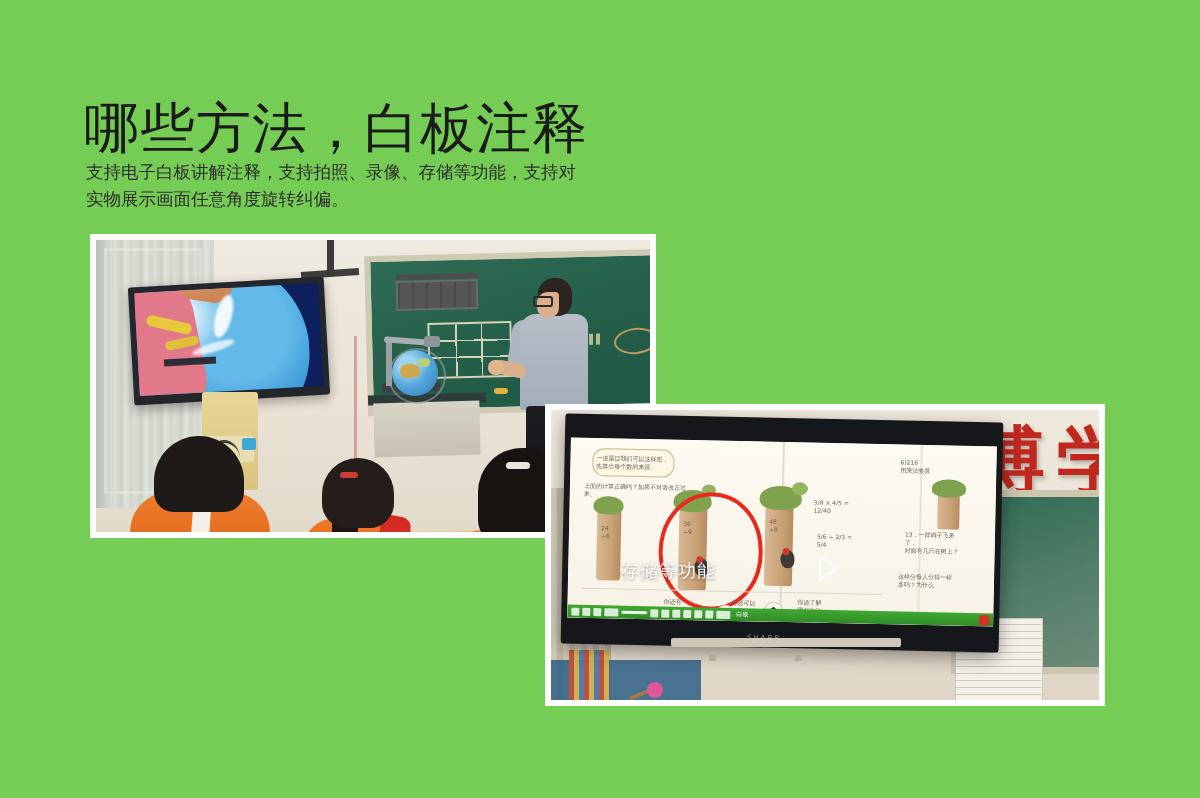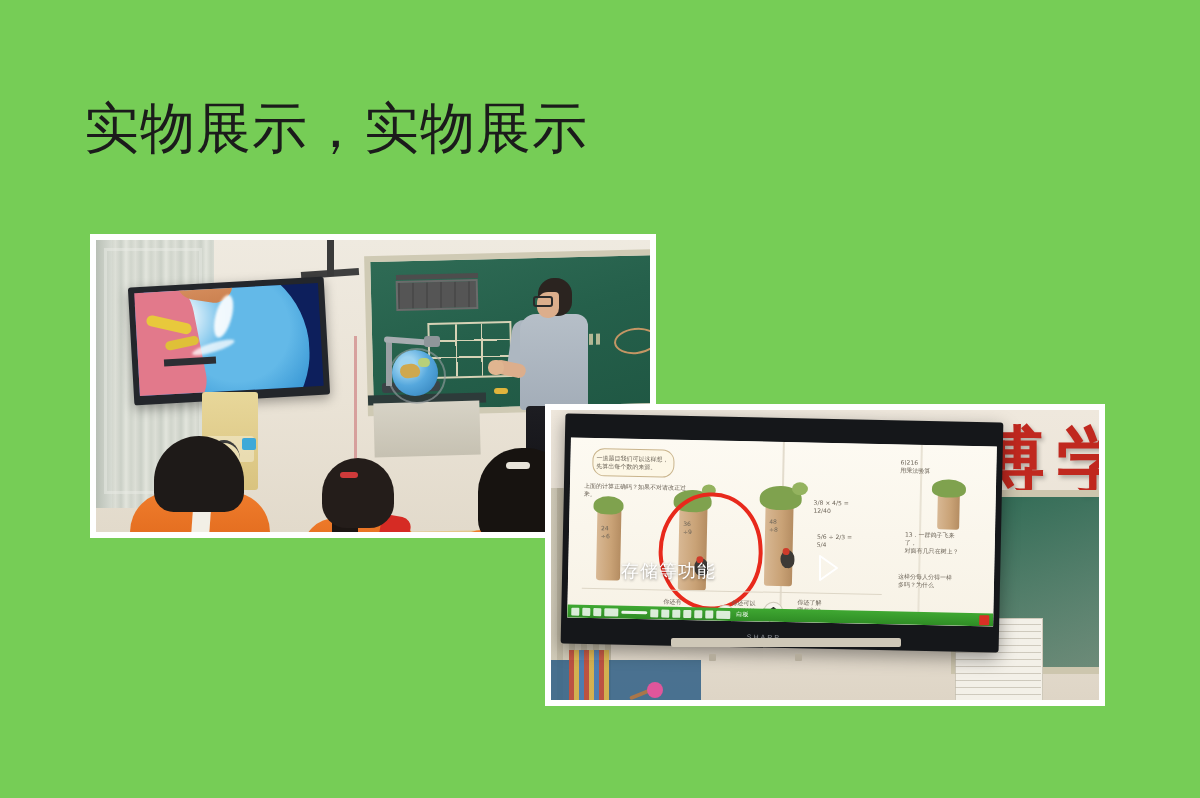--- a/index.html
+++ b/index.html
@@ -237,7 +237,7 @@
 
 <div id="page">
 
-  <h1 class="title">实物展示，实物展示</h1>
+  <h1 class="title">哪些方法，白板注释</h1>
 
   <div class="frame" id="frame1">
     <div class="inner">

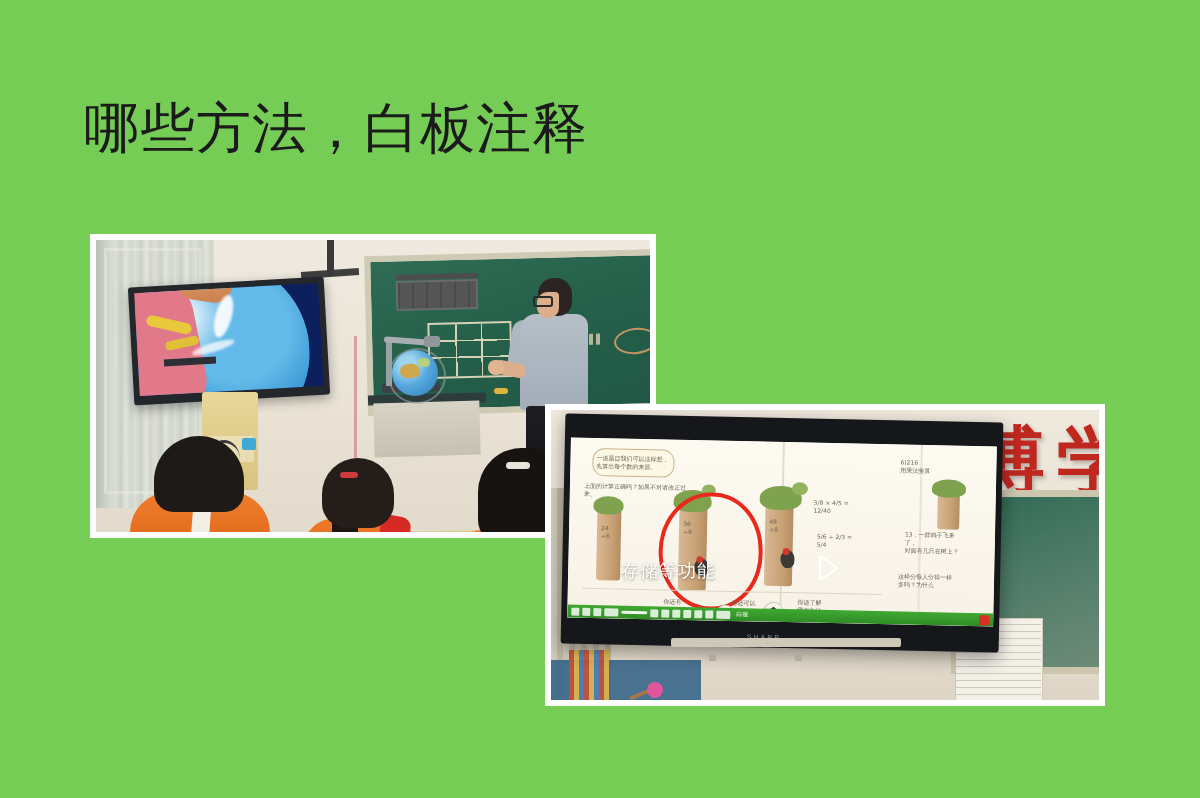--- a/index.html
+++ b/index.html
@@ -238,6 +238,10 @@
 <div id="page">
 
   <h1 class="title">哪些方法，白板注释</h1>
+  <div class="subtitle">
+    <span>支持电子白板讲解注释，支持拍照、录像、存储等功能，支持对</span><br>
+    <span>实物展示画面任意角度旋转纠偏。</span>
+  </div>
 
   <div class="frame" id="frame1">
     <div class="inner">

